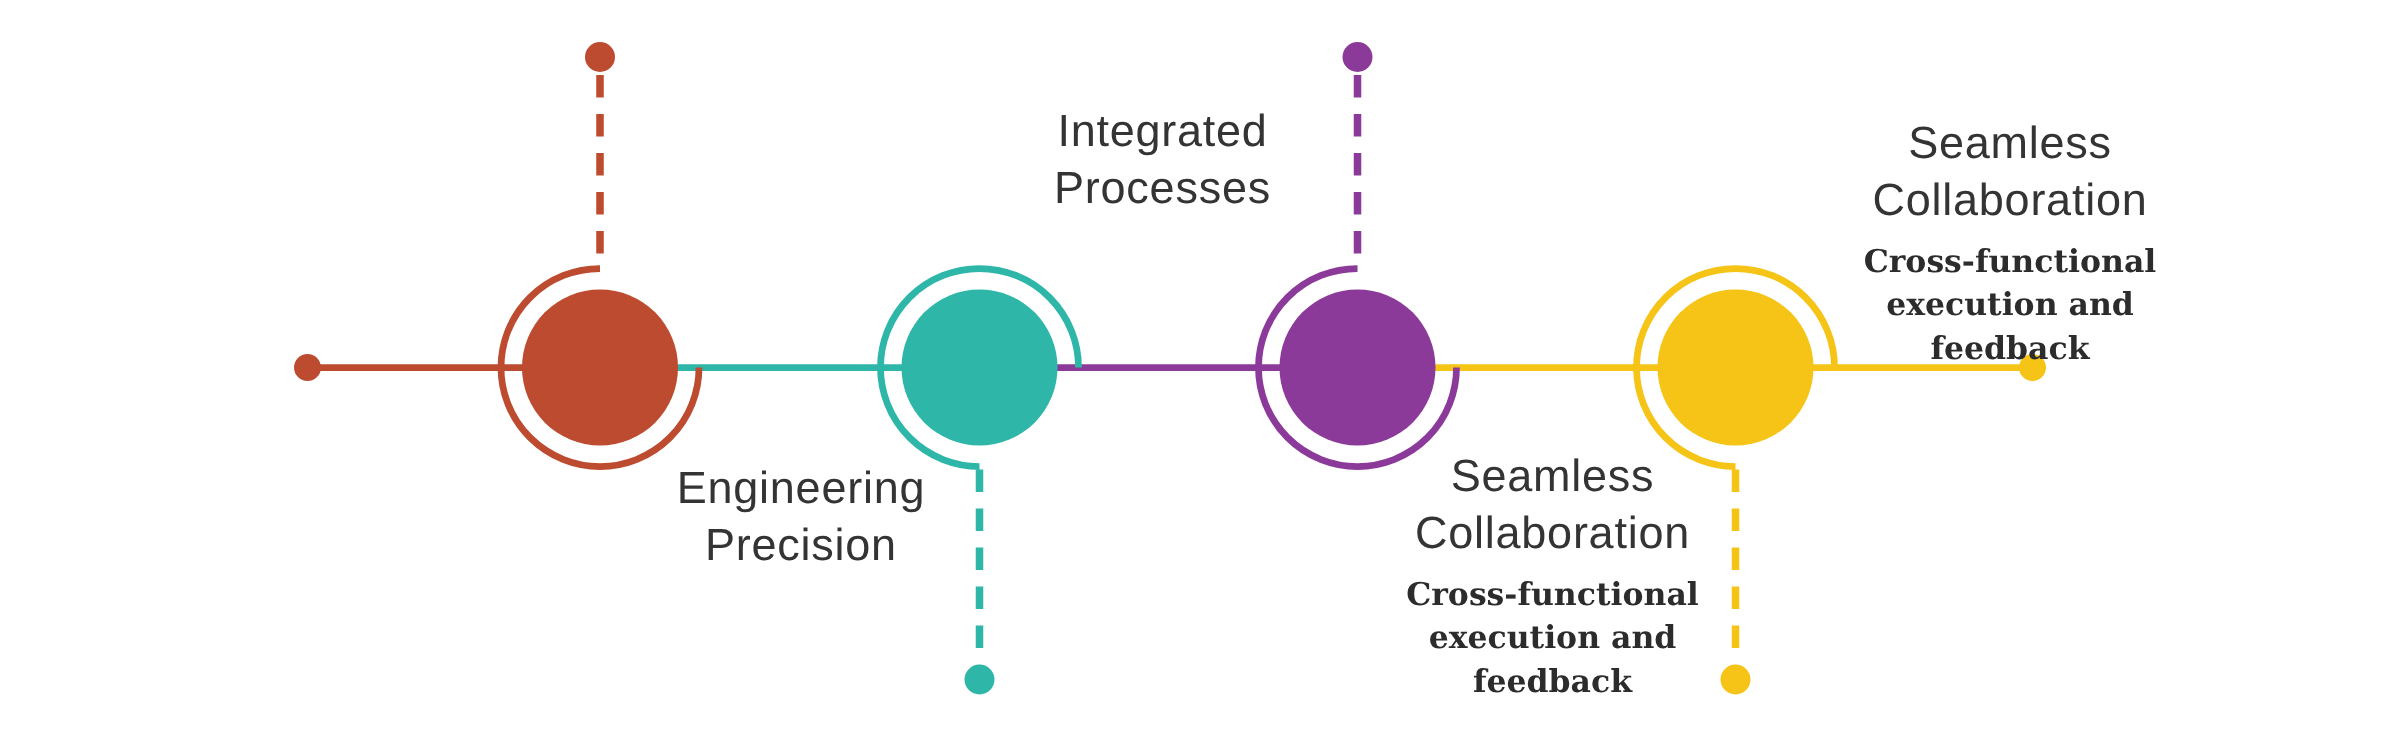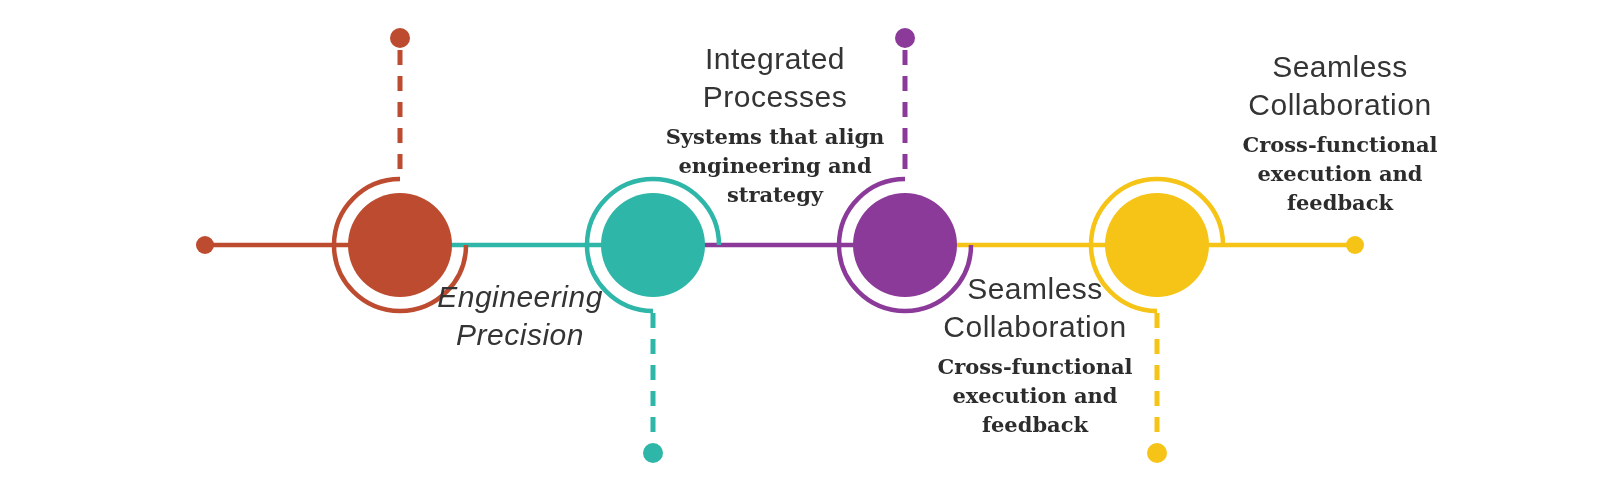--- a/index.html
+++ b/index.html
@@ -24,6 +24,7 @@
     position: absolute;
     text-align: center;
     color: #343434;
+    margin-top: 29px;
   }
   .label .title {
     font-family: "Liberation Sans", sans-serif;

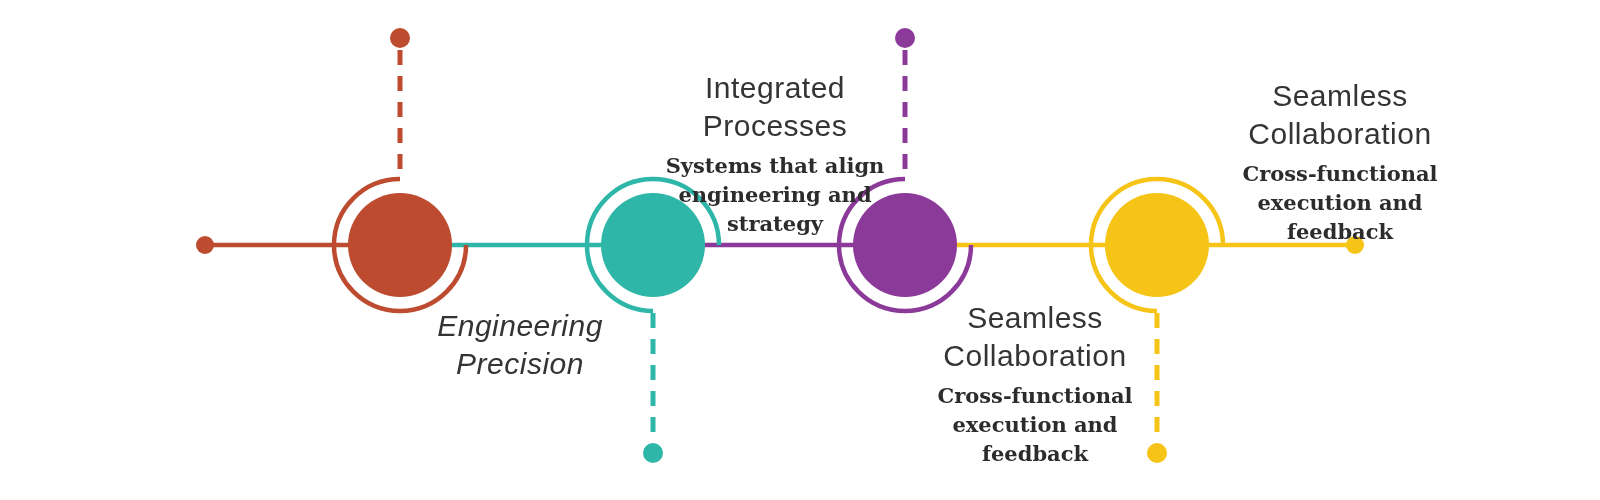--- a/index.html
+++ b/index.html
@@ -84,7 +84,6 @@
 
   <div class="label" style="left:650px; top:40px; width:250px;">
     <div class="title">Integrated Processes</div>
-    <div class="subtitle">Systems that align engineering and strategy</div>
   </div>
 
   <div class="label" style="left:905px; top:270px; width:260px;">

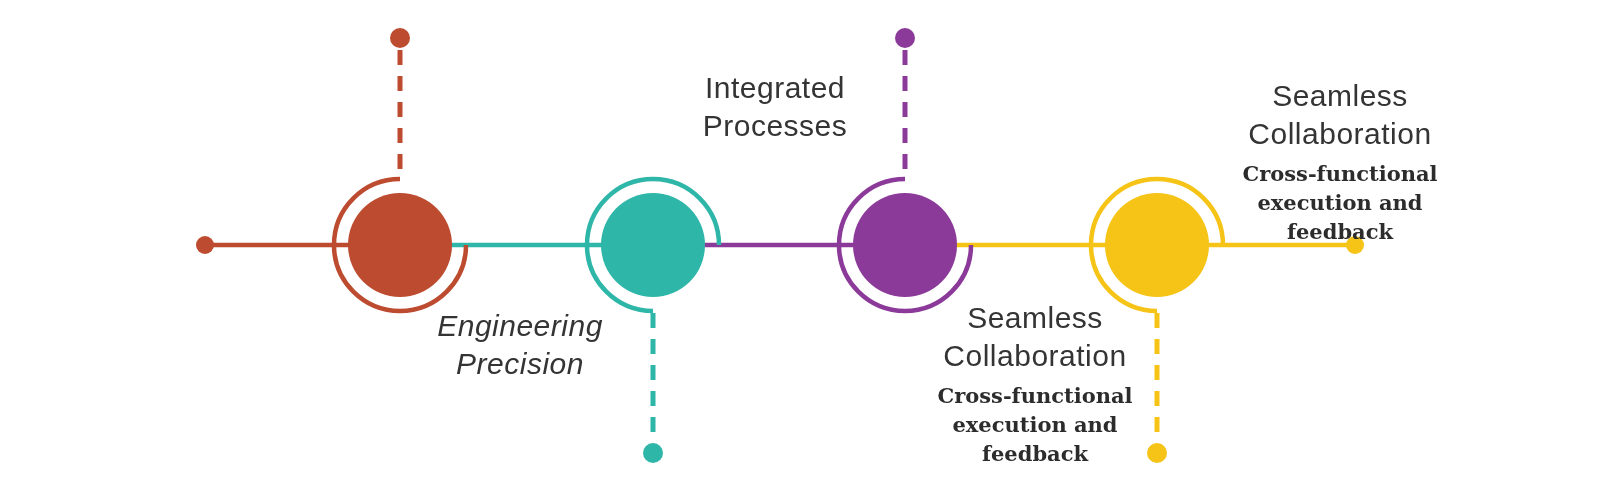--- a/index.html
+++ b/index.html
@@ -78,7 +78,7 @@
     <circle cx="1157" cy="245" r="52" fill="#f5c416"></circle>
   </svg>
 
-  <div class="label" style="left:390px; top:278px; width:260px;font-style:italic;">
+  <div class="label" style="left:404px; top:278px; width:260px;">
     <div class="title">Engineering Precision</div>
   </div>
 

